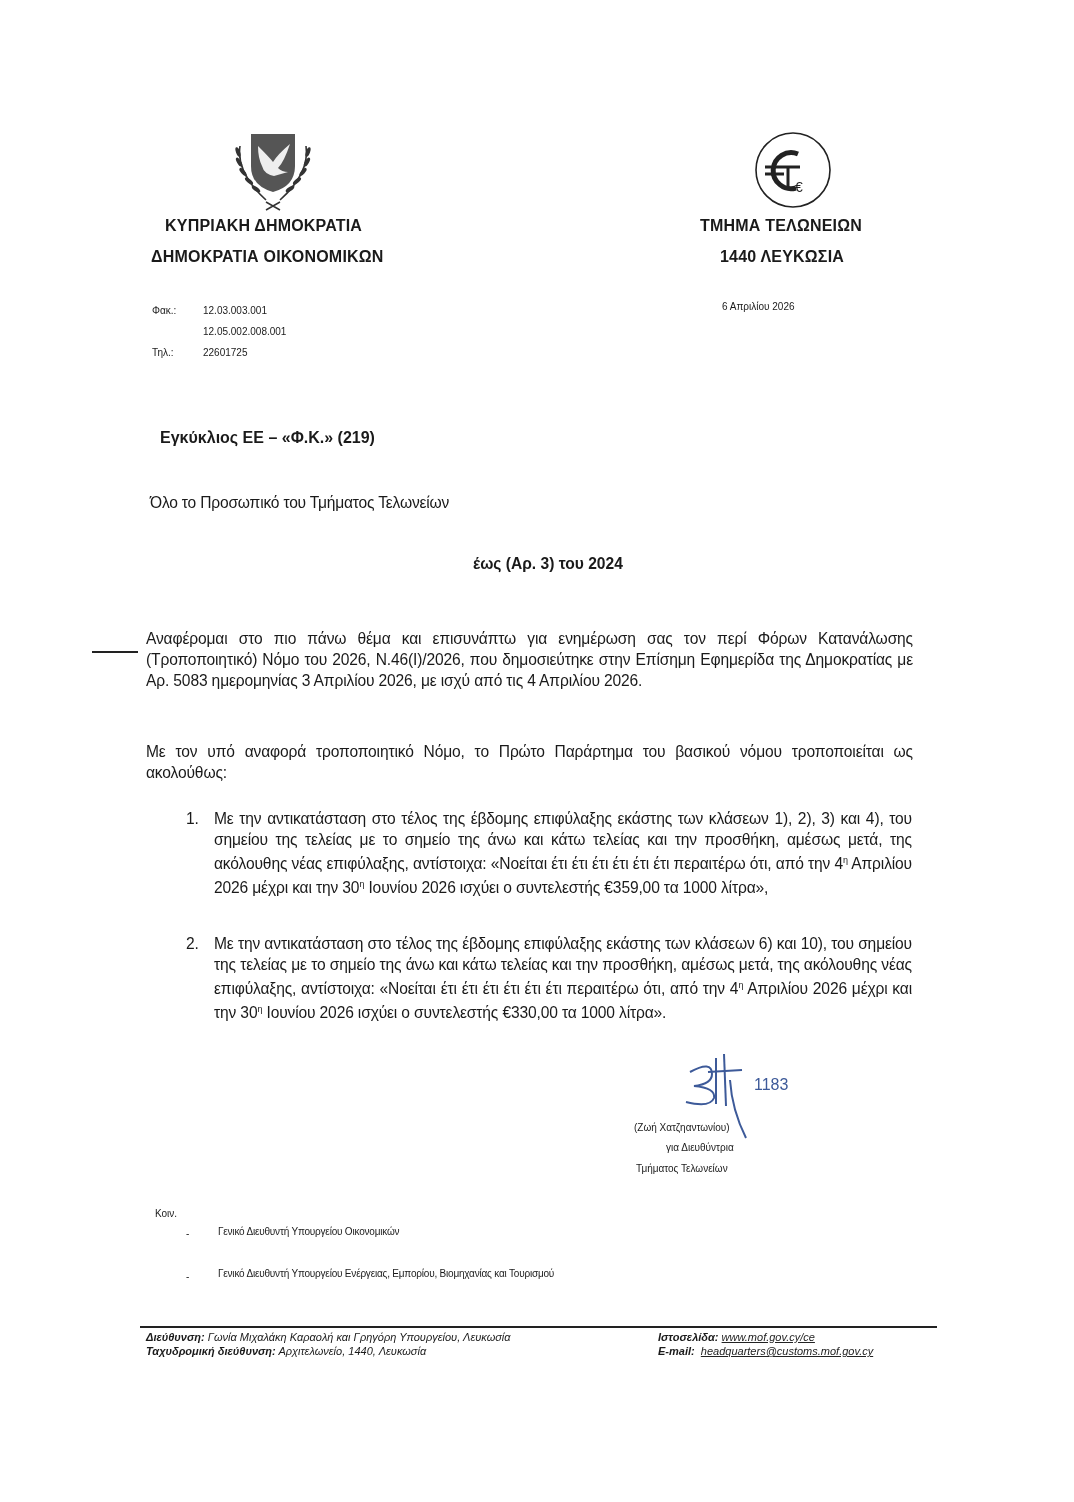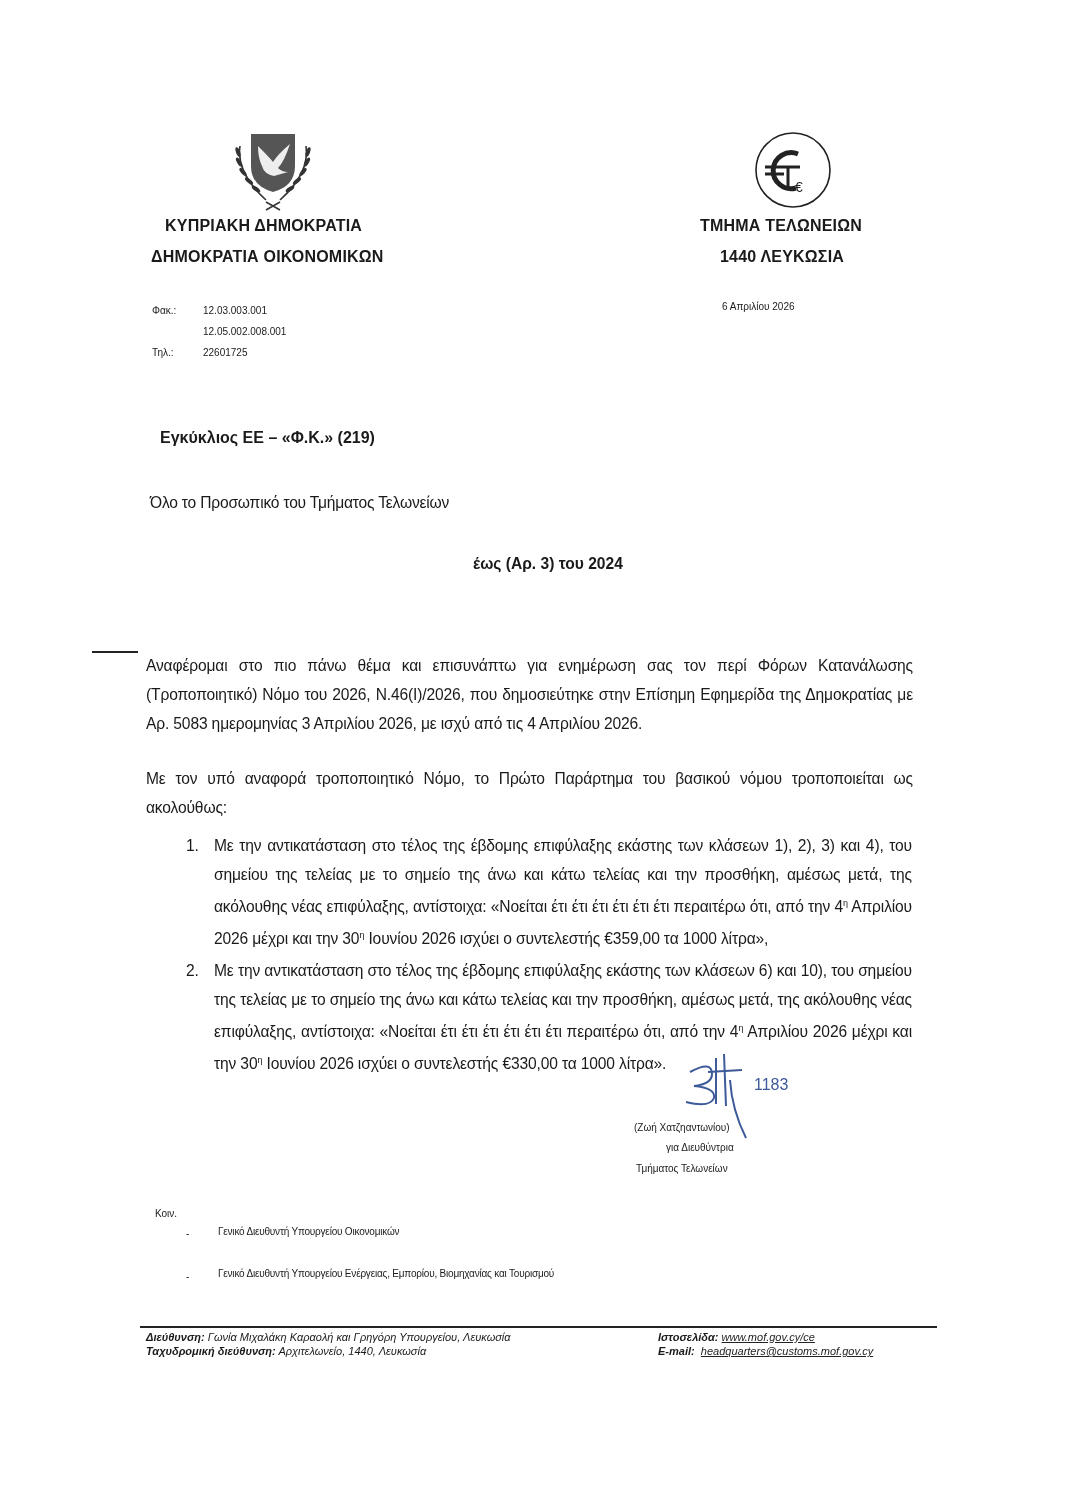--- a/index.html
+++ b/index.html
@@ -8,8 +8,8 @@
   .abs { position:absolute; }
   .hdr-bold { font-weight:bold; font-size:16px; letter-spacing:0.2px; }
   .normal { font-size:10px; }
-  .para { font-family:"Liberation Sans", sans-serif; font-size:15.6px; line-height:29px;
-          text-align:justify; letter-spacing:-0.15px;margin-top:23px; }
+  .para { font-family:"Liberation Sans", sans-serif; font-size:15.6px; line-height:21px;
+          text-align:justify; letter-spacing:-0.15px; }
   .title { font-weight:bold; font-size:15.6px; line-height:22px; text-align:center; }
   .footer-line { position:absolute; left:140px; top:1326px; width:797px; height:2px; background:#222; }
   .foot { font-size:11px; font-style:italic; line-height:14px; }

